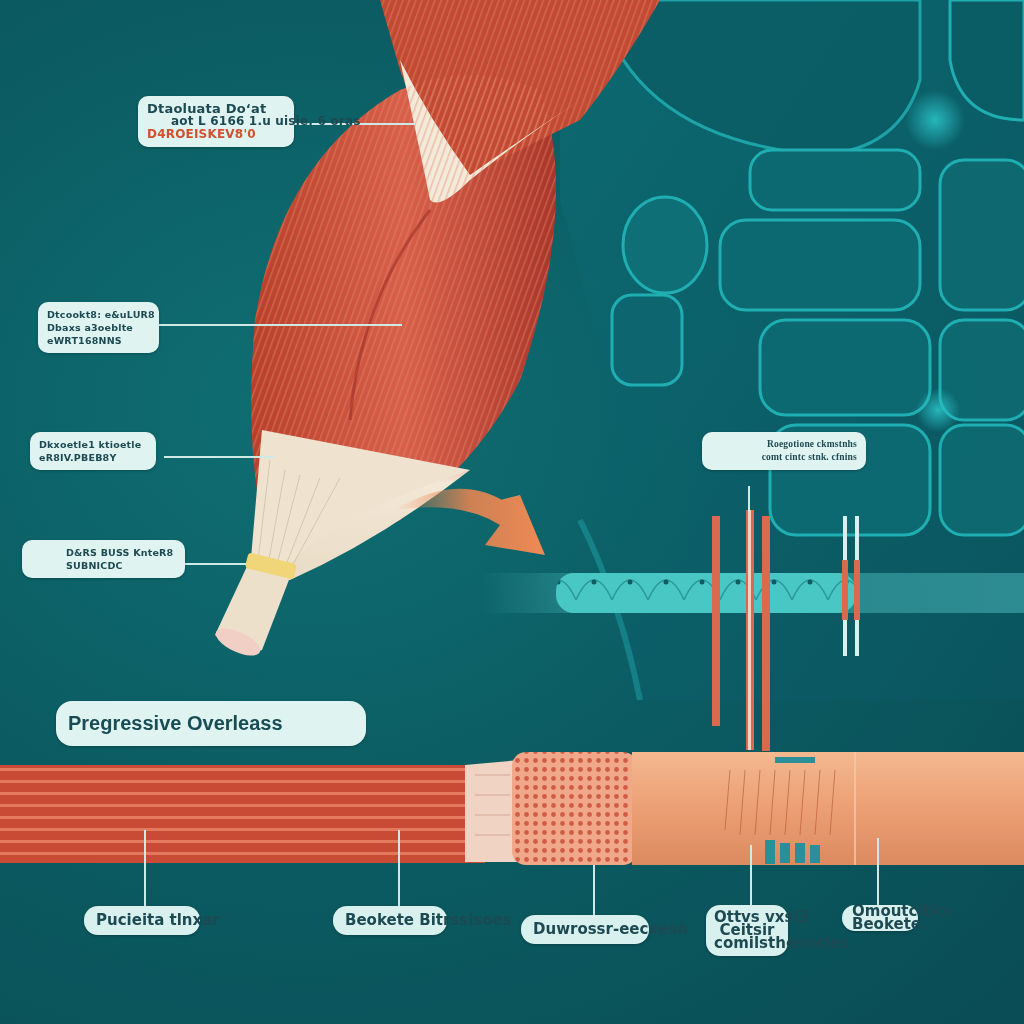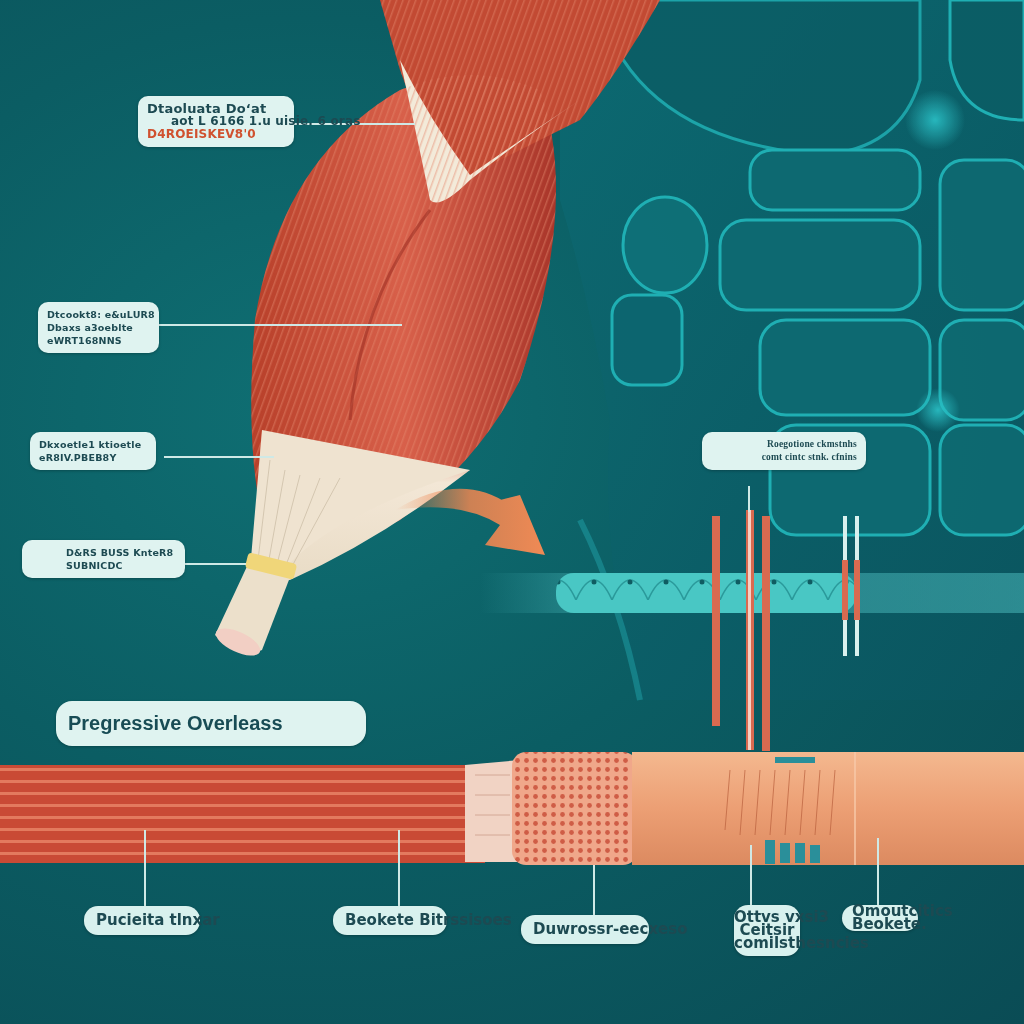--- a/index.html
+++ b/index.html
@@ -223,7 +223,7 @@
 <div class="pill-bottom" style="left:521px; top:915px; width:104px;">
   <span class="line">Duwrossr-eecxeso</span>
 </div>
-<div class="pill-bottom" style="left:706px; top:905px; width:66px; padding:6px 0;margin-left:28px;">
+<div class="pill-bottom" style="left:706px; top:905px; width:66px; padding:6px 8px;">
   <span class="line" style="display:block">Ottvs vxsi3</span>
   <span class="line" style="display:block">Ceitsir</span>
   <span class="line" style="display:block">comilsthesncies</span>

